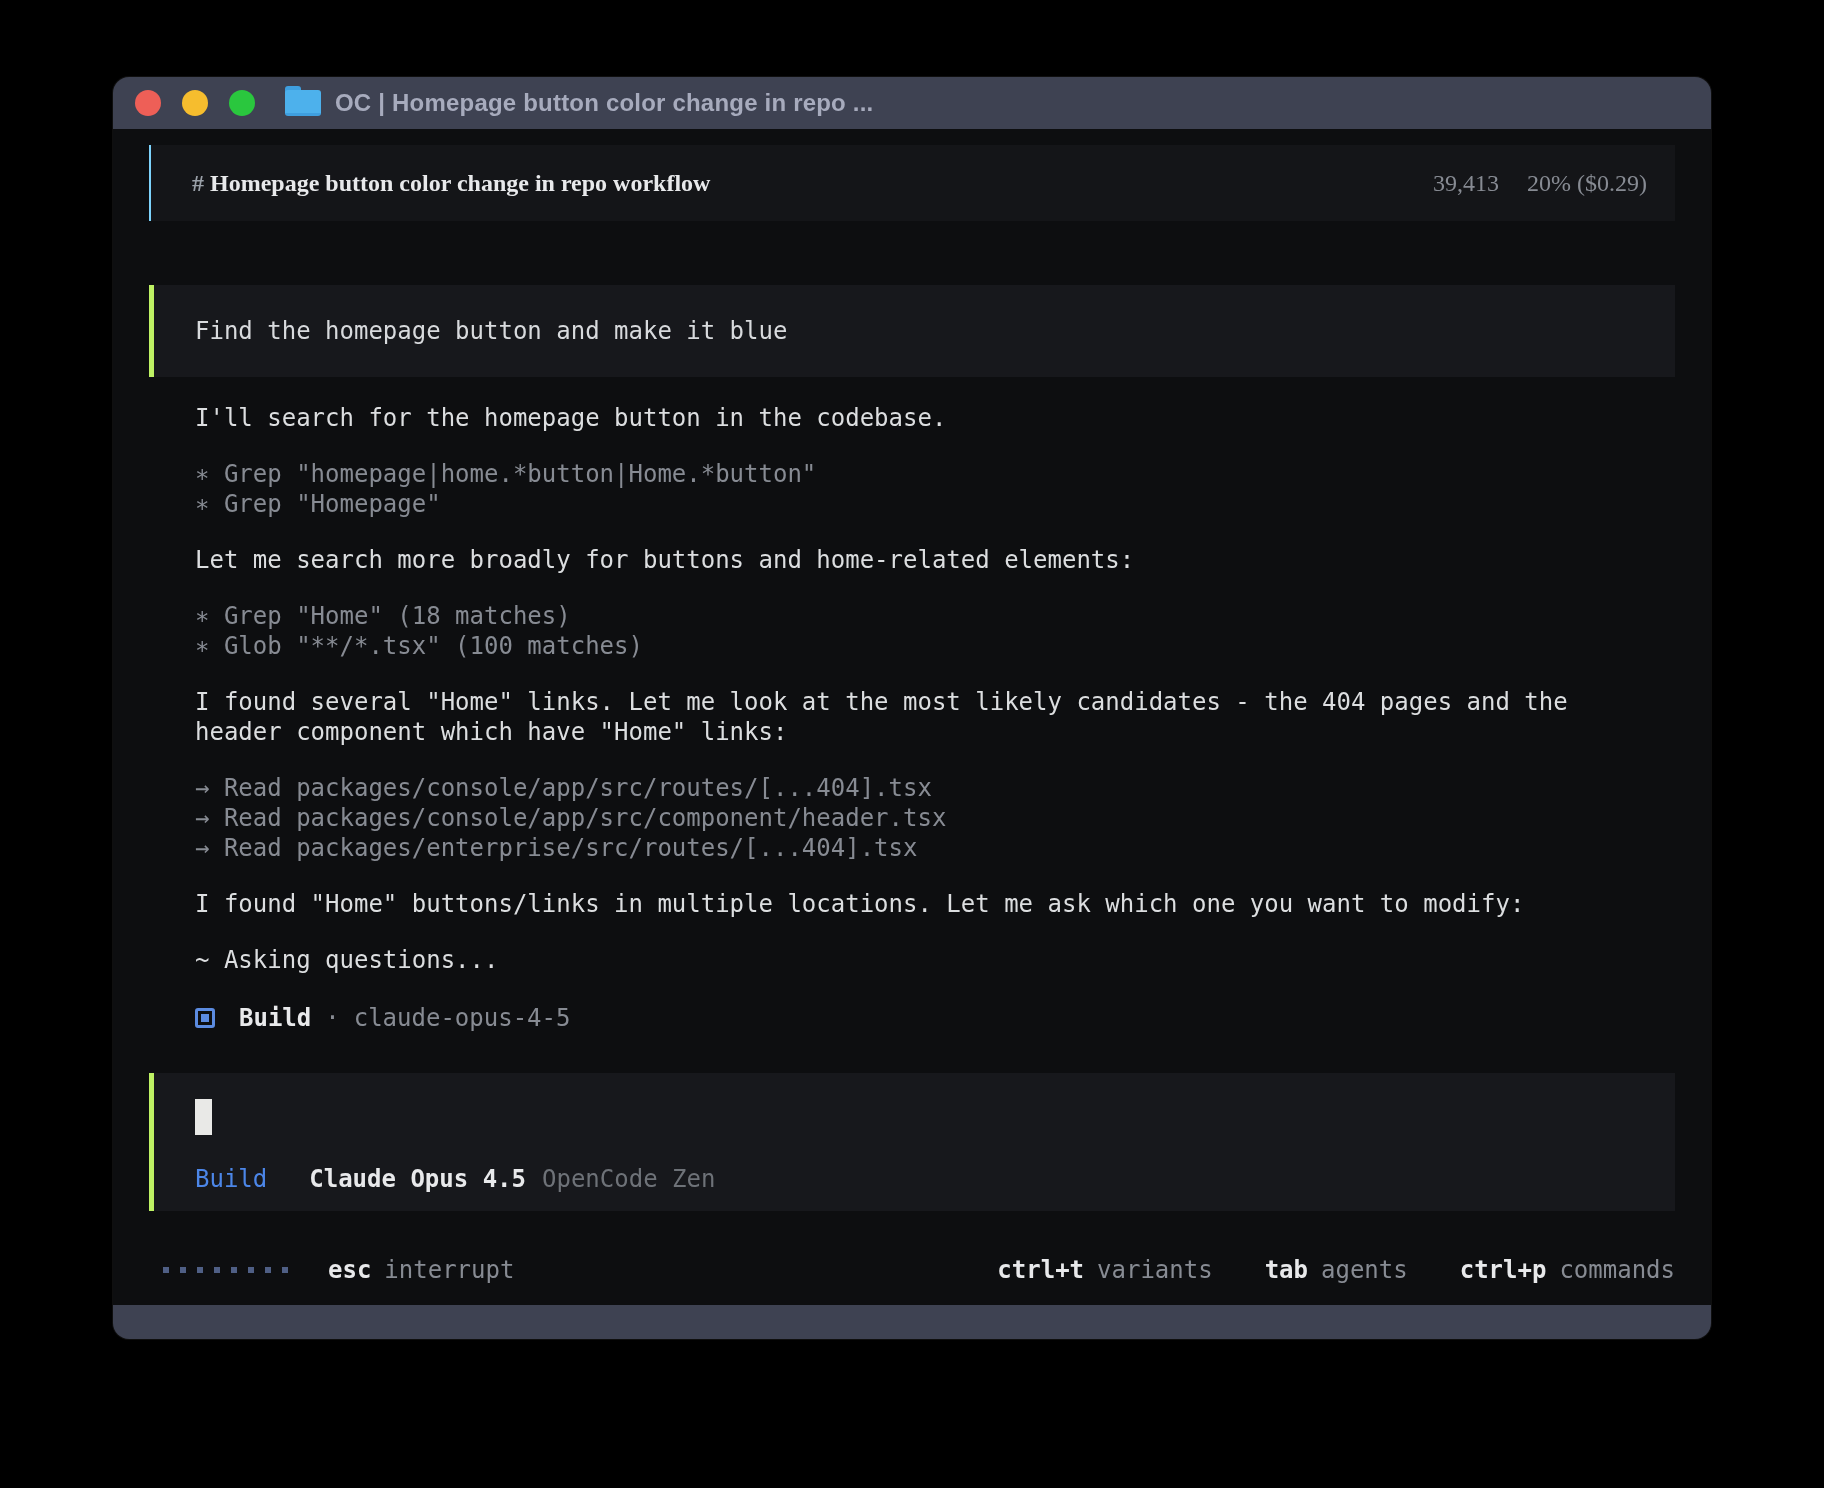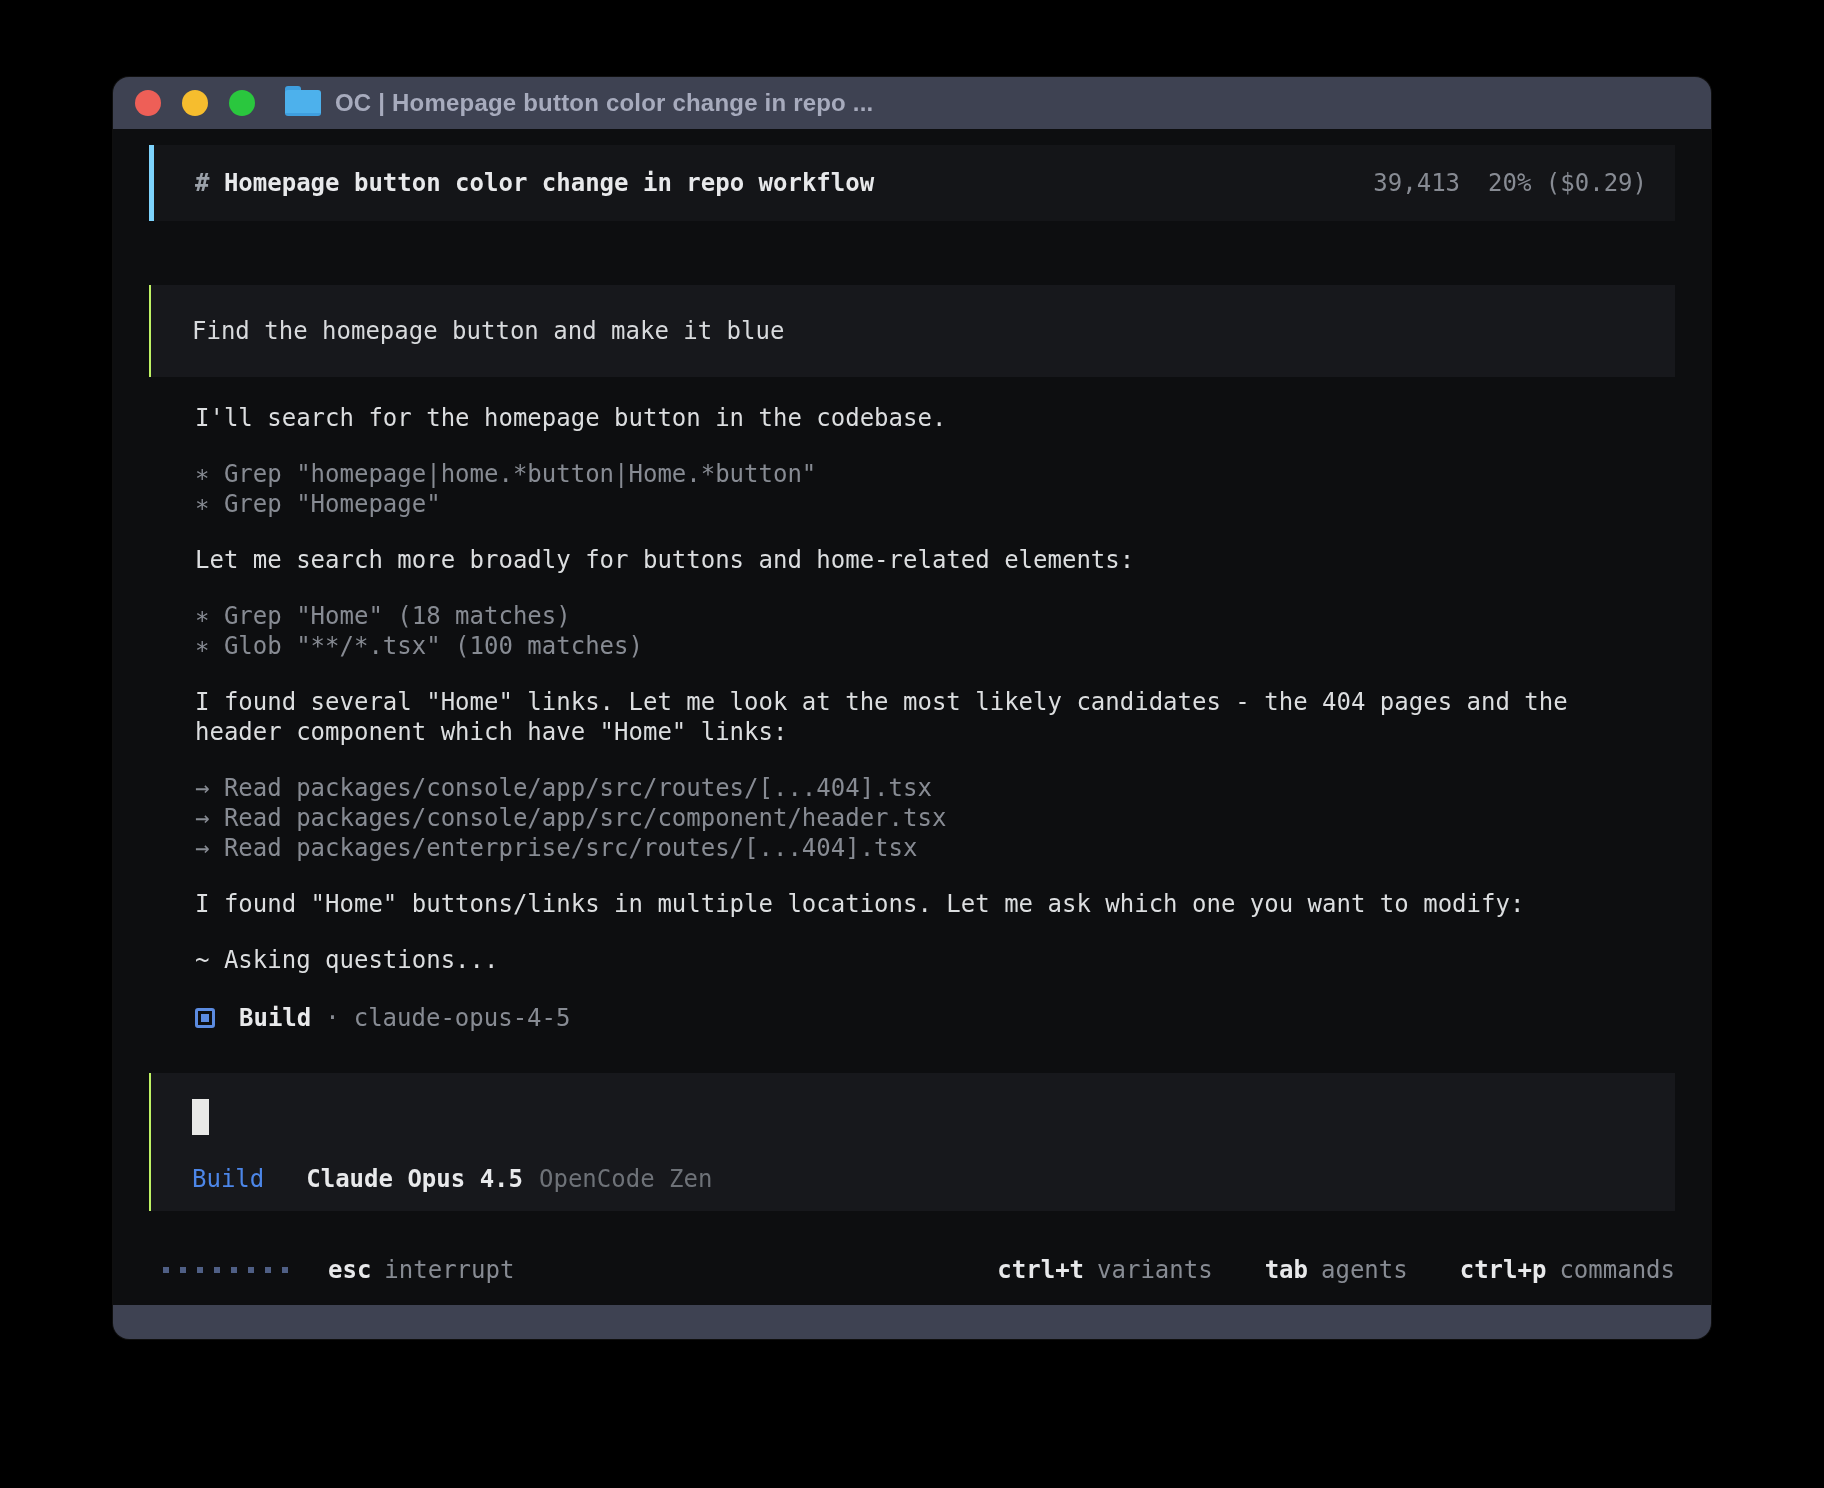--- a/index.html
+++ b/index.html
@@ -29,9 +29,9 @@
   }
   .block{background:#17181c;border-left:2px solid #bef264;}
   .session-header{
-    background:#141518;border-left:5px solid #7dd3fc;height:76px;
+    background:#141518;border-left:2px solid #7dd3fc;height:76px;
     display:flex;align-items:center;justify-content:space-between;
-    padding:0 28px 0 41px;flex-shrink:0;
+    padding:0 28px 0 41px;flex-shrink:0;font-family:Liberation Serif, serif;
   }
   .session-title{font-weight:bold;color:#e8e9eb;white-space:pre;}
   .session-title .hash{color:#9aa0a8;}

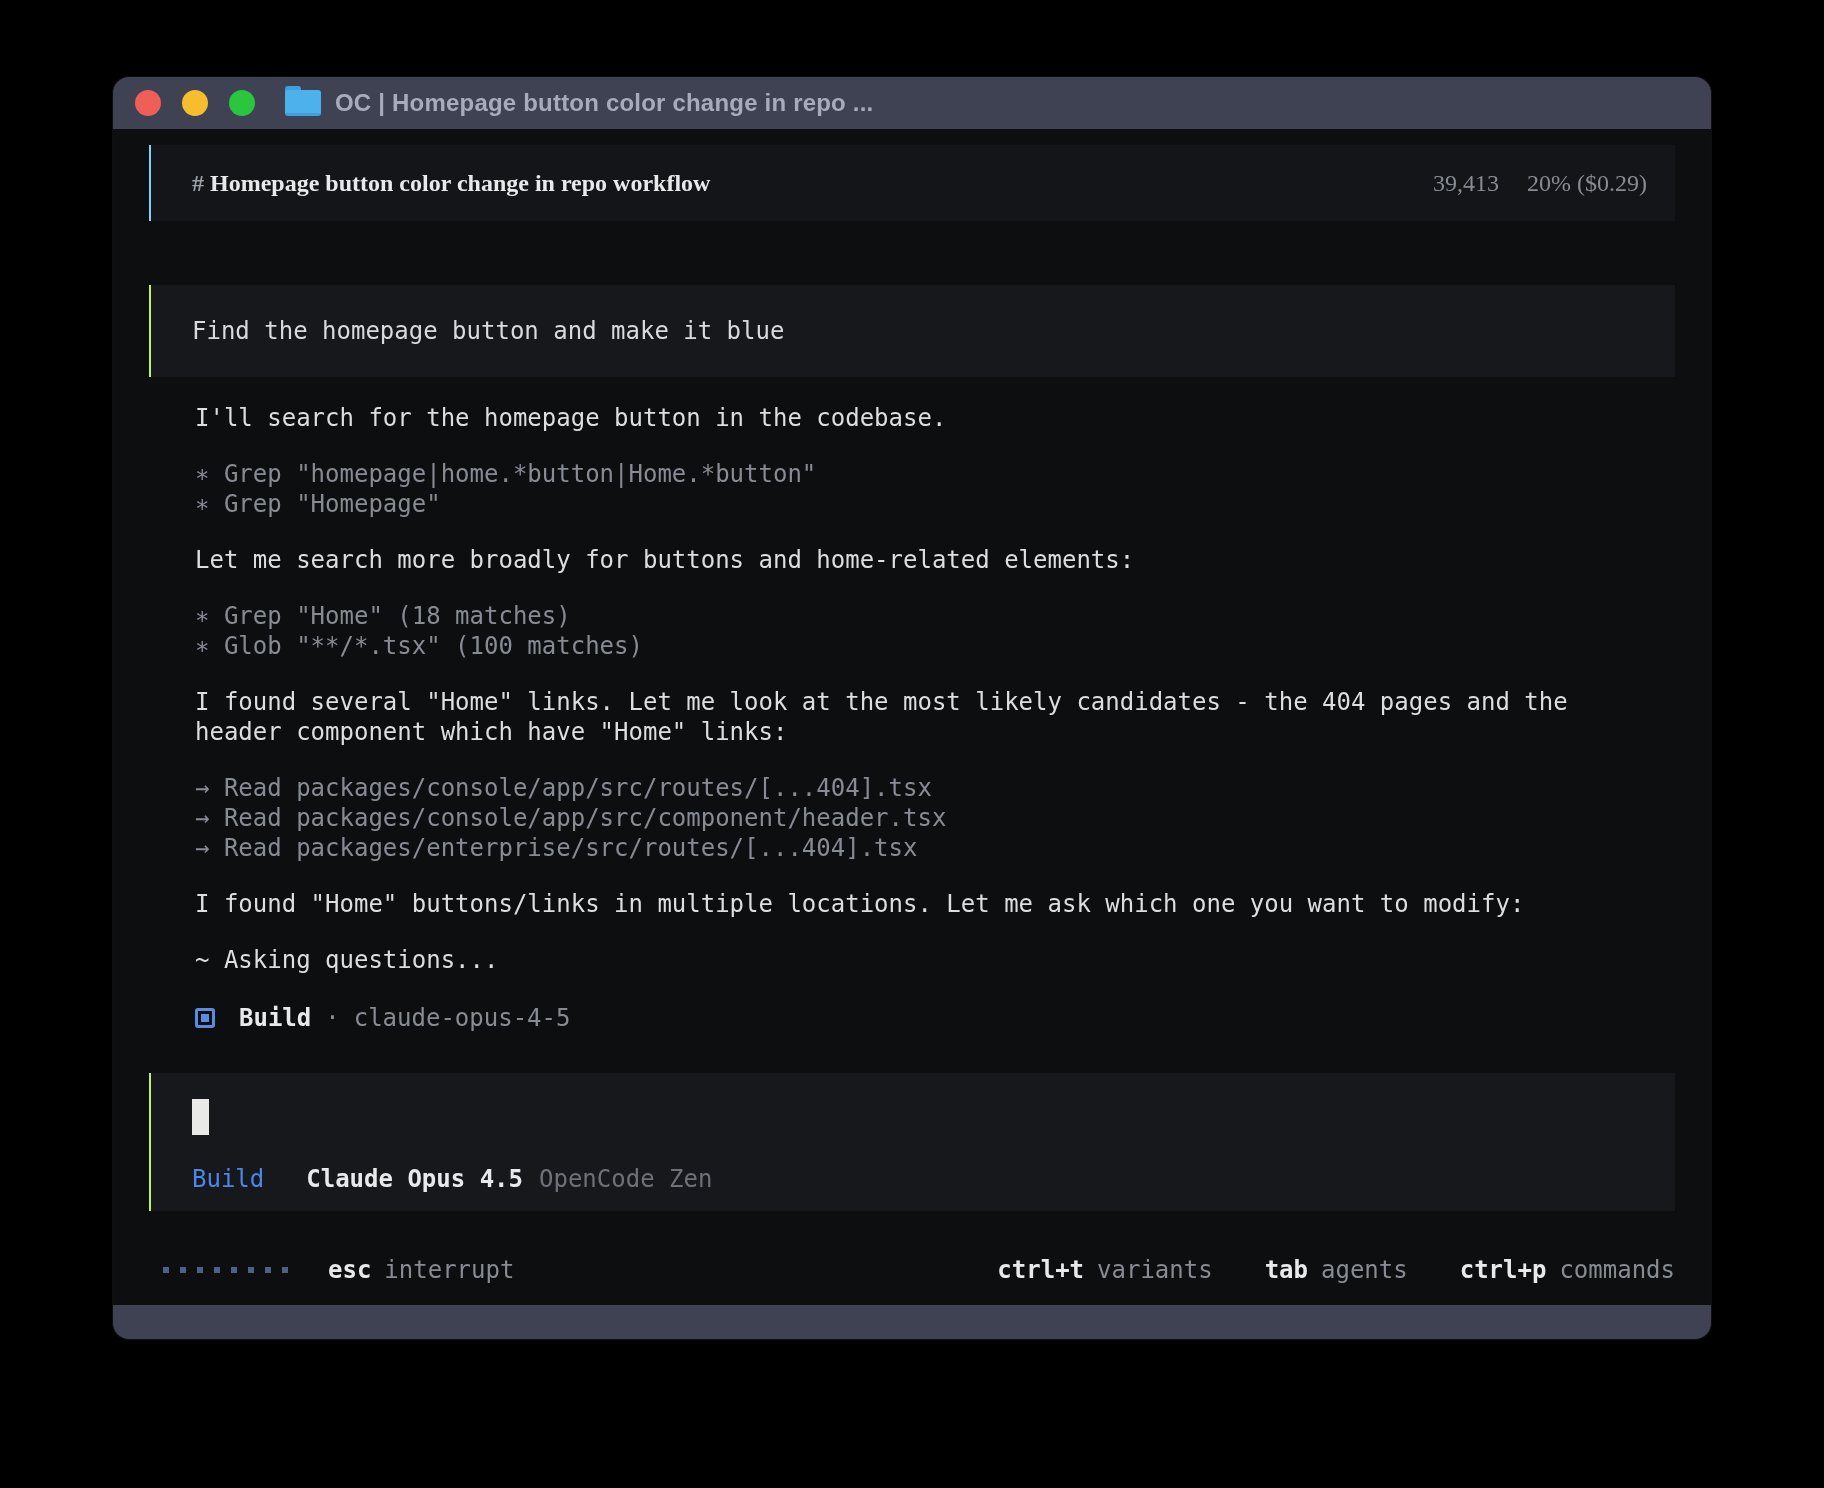--- a/index.html
+++ b/index.html
@@ -27,7 +27,7 @@
     background:#0d0e10;height:1176px;display:flex;flex-direction:column;
     padding:16px 36px 14px 36px;font-size:24px;line-height:30px;color:#e3e5e7;
   }
-  .block{background:#17181c;border-left:2px solid #bef264;}
+  .block{background:#17181c;border-left:5px solid #bef264;}
   .session-header{
     background:#141518;border-left:2px solid #7dd3fc;height:76px;
     display:flex;align-items:center;justify-content:space-between;

